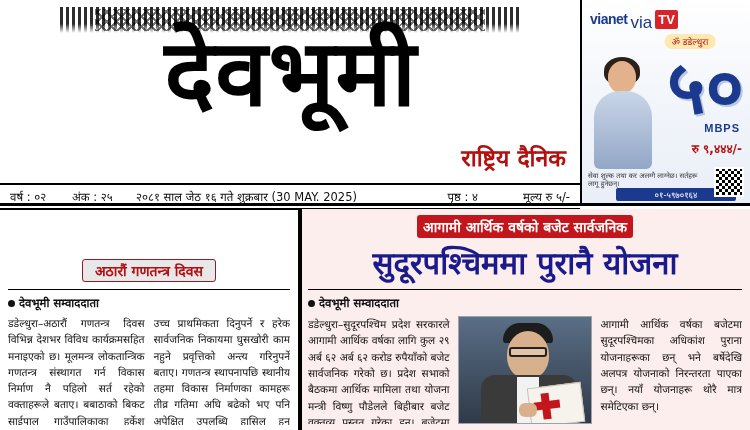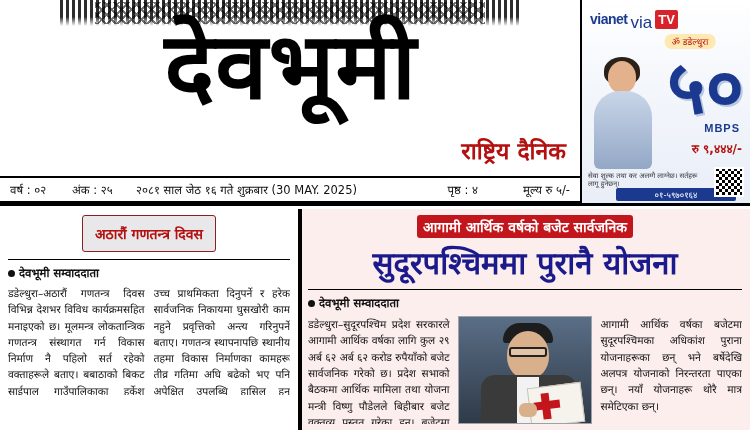--- a/index.html
+++ b/index.html
@@ -31,7 +31,7 @@
 
   .masthead-left {
     position: absolute;
-    left: 0; top: 0;
+    left: 0; top: 7px;
     width: 496px;
     height: 203px;
   }

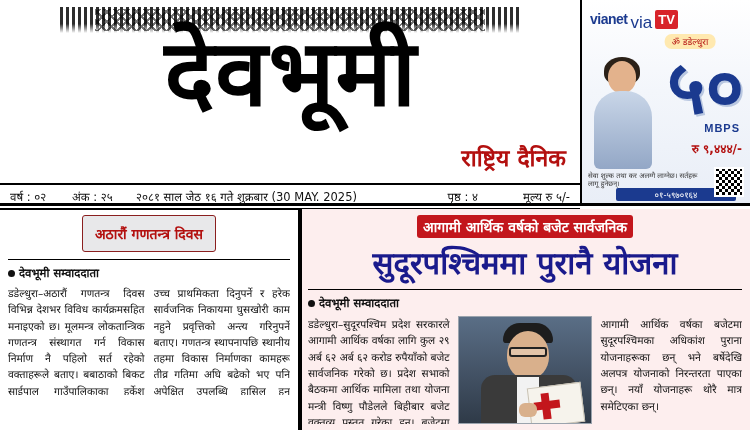--- a/index.html
+++ b/index.html
@@ -309,8 +309,9 @@
     font-family: "DejaVu Sans", sans-serif;
     font-size: 14px;
     font-weight: 700;
-    padding: 8px 12px;
+    padding: 1px 12px;
     border-radius: 3px;
+    margin-top: 44px;
   }
   .kicker-wrap { text-align: center; }
 

